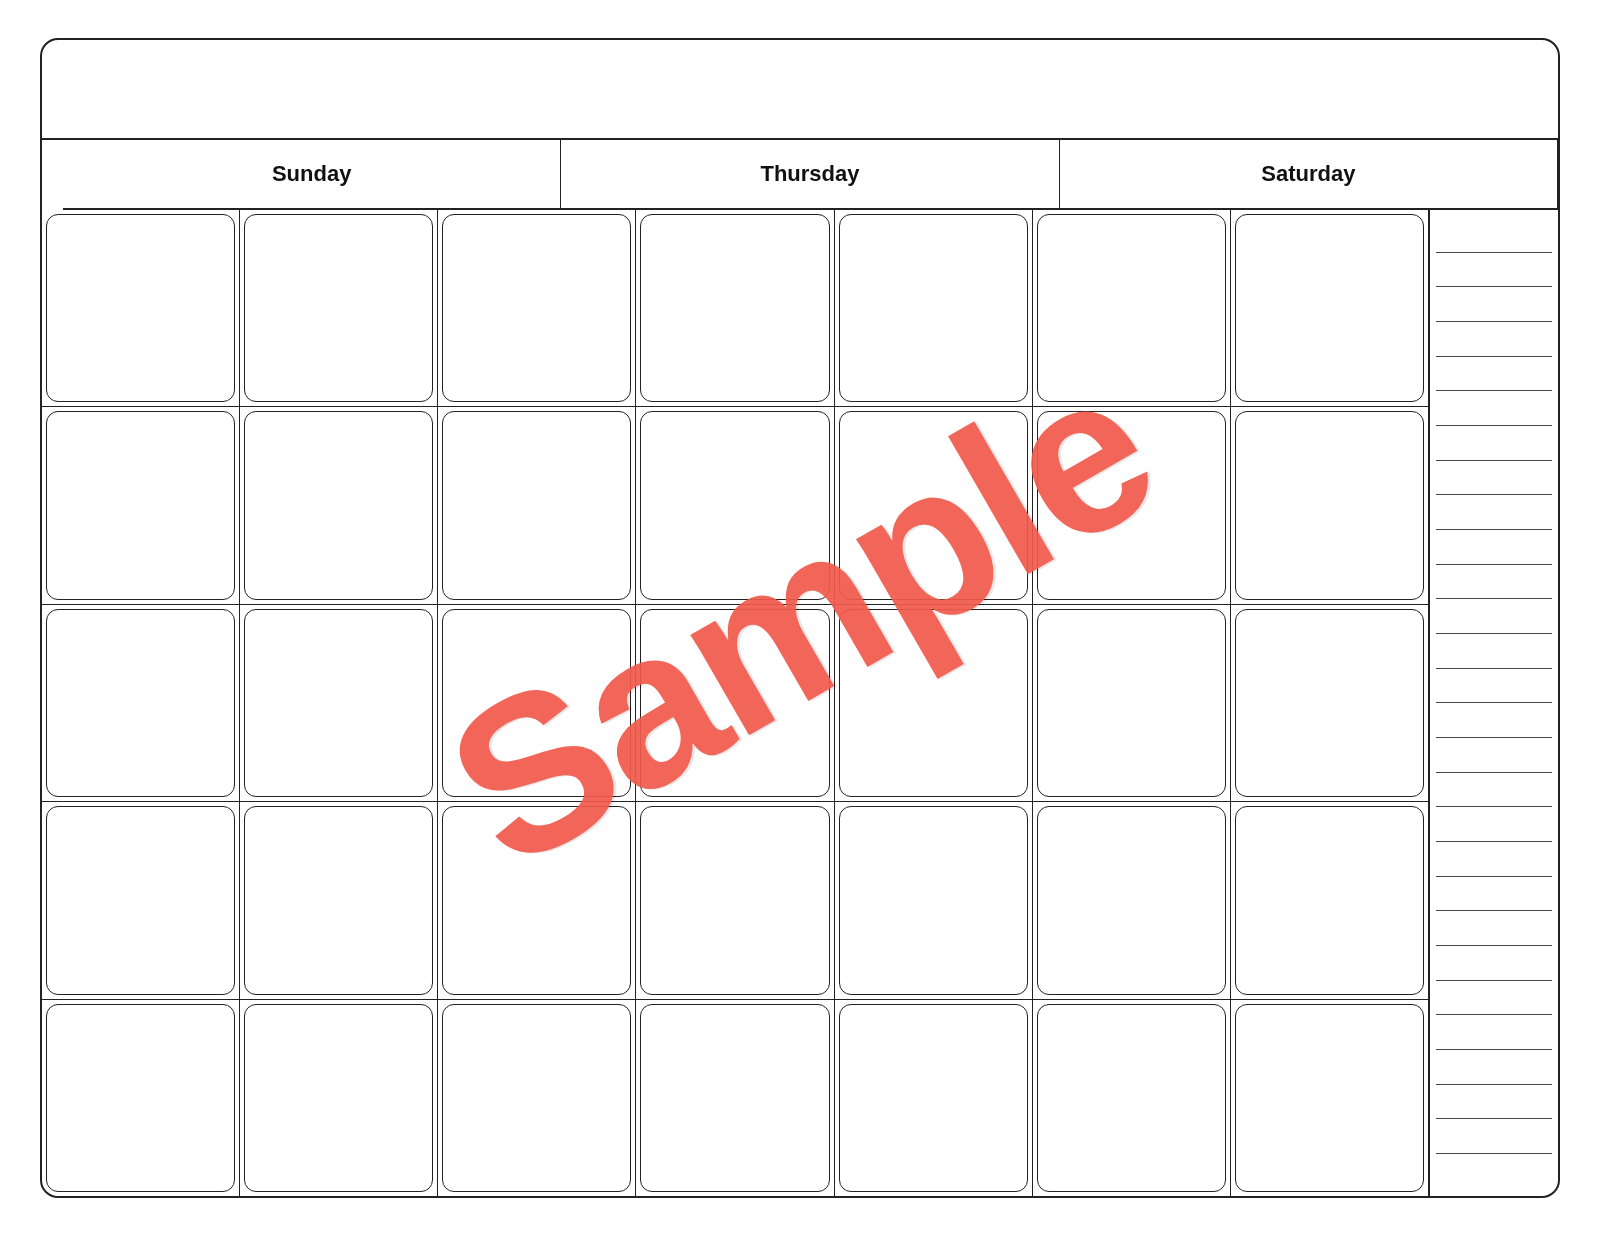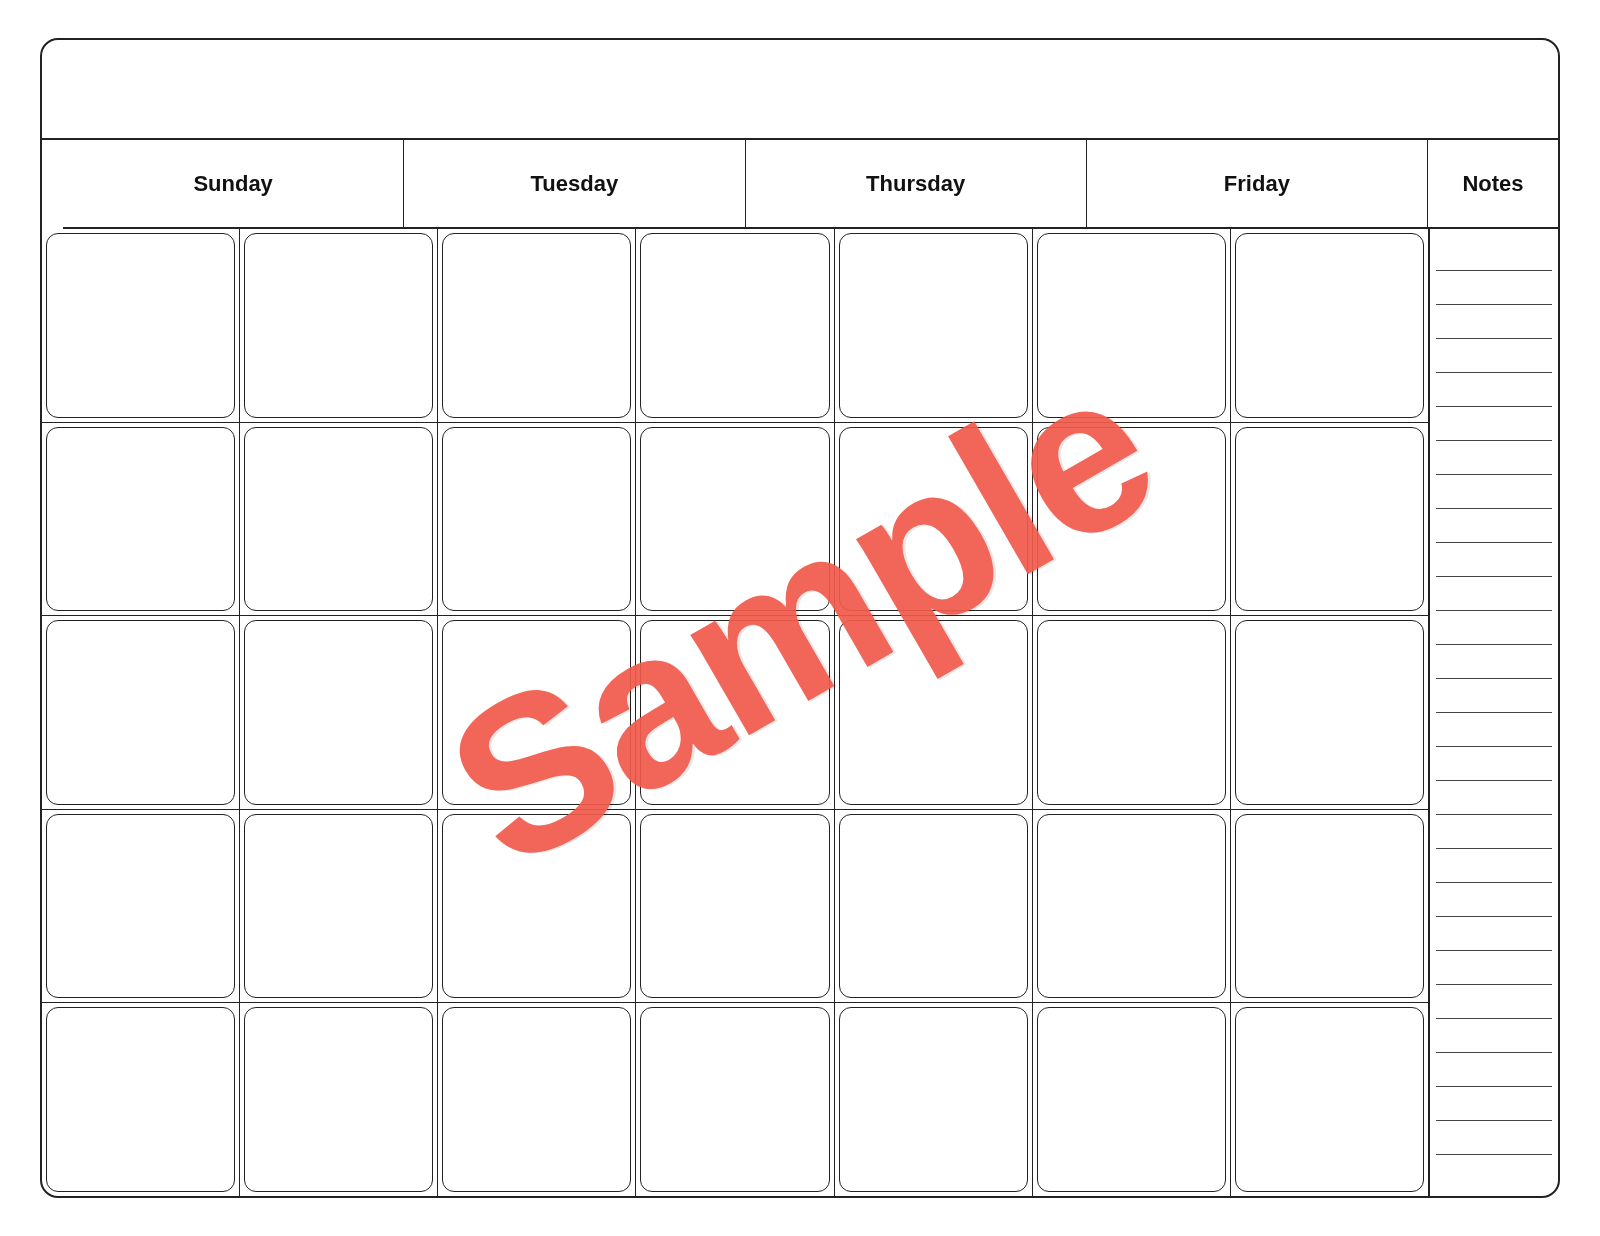--- a/index.html
+++ b/index.html
@@ -40,7 +40,7 @@
       display: flex;
       border-bottom: 2px solid #222;
       flex-shrink: 0;
-      height: 89px;
+      height: 70px;
       margin-left: 21px;
     }
 

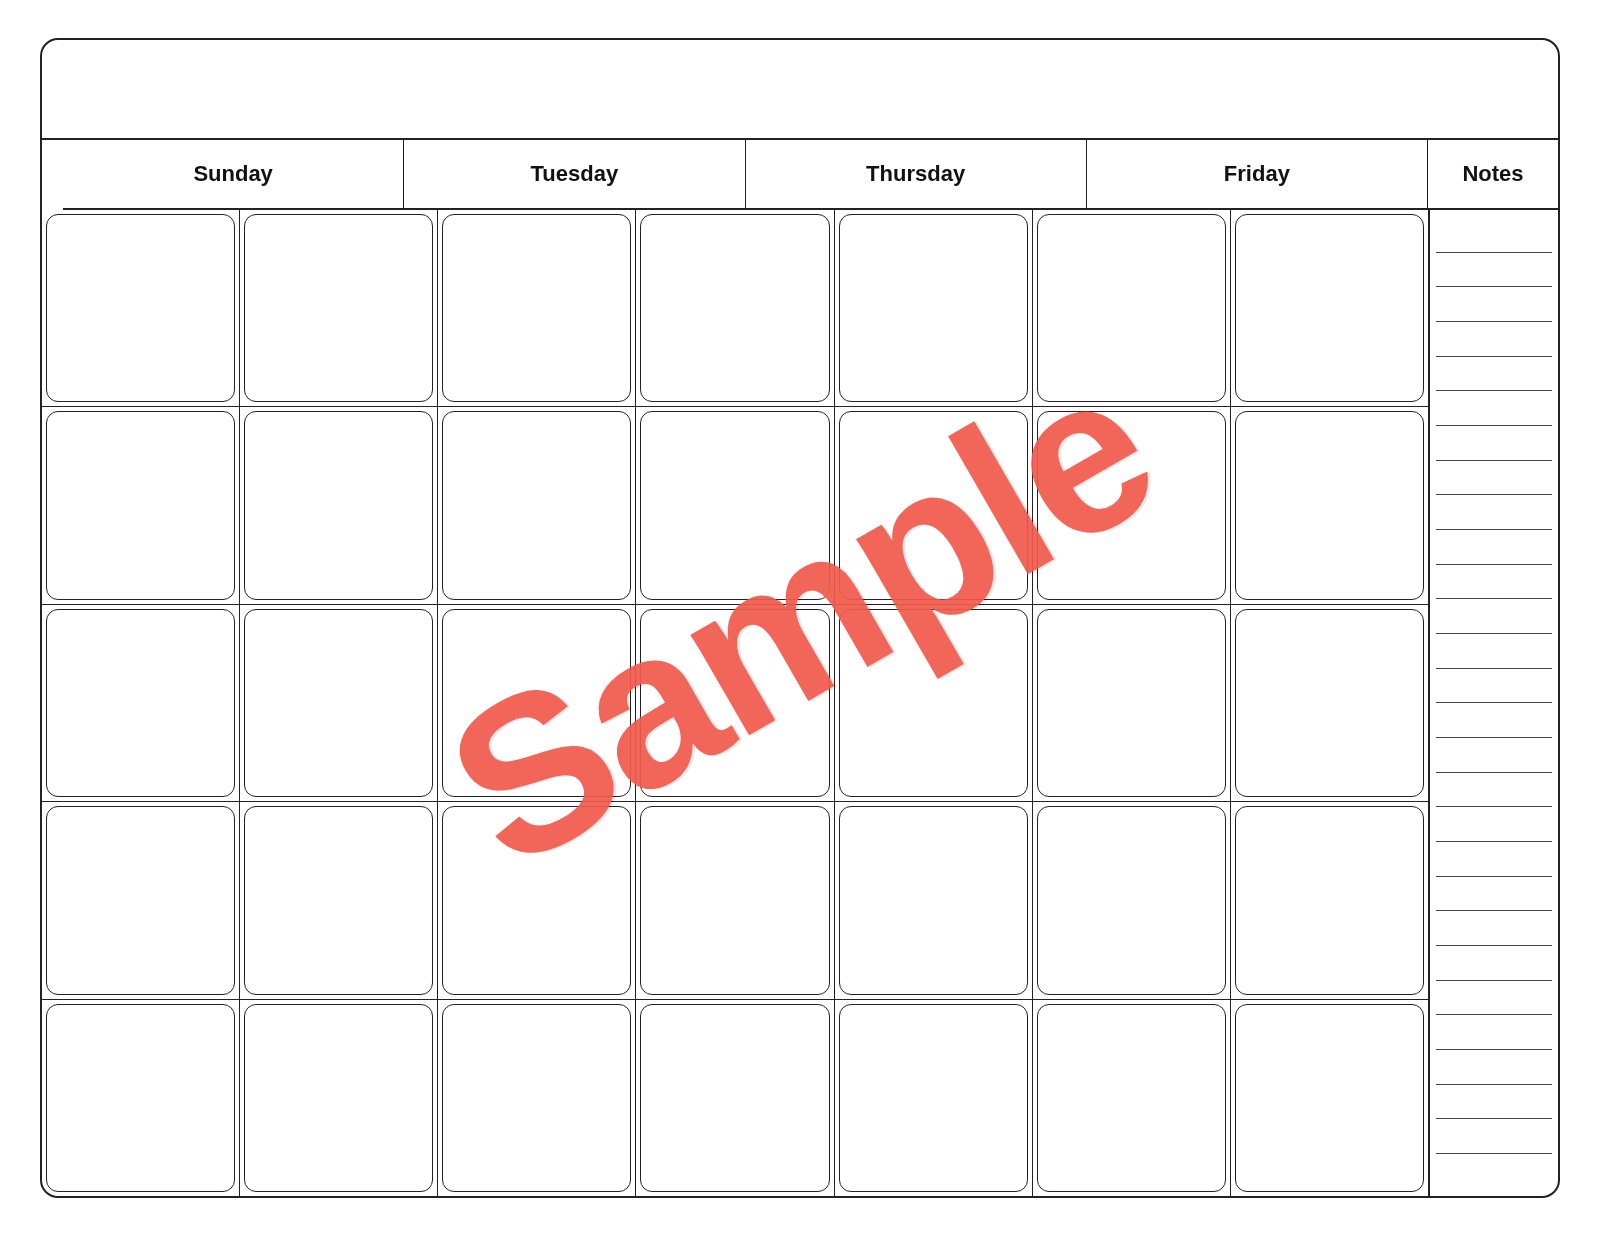--- a/index.html
+++ b/index.html
@@ -153,7 +153,6 @@
 
   <div class="header-row">
     <div class="header-cell">Sunday</div>
-    <div class="header-cell">Tuesday</div>
     <div class="header-cell">Thursday</div>
     <div class="header-cell">Friday</div>
     <div class="header-cell notes-header">Notes</div>

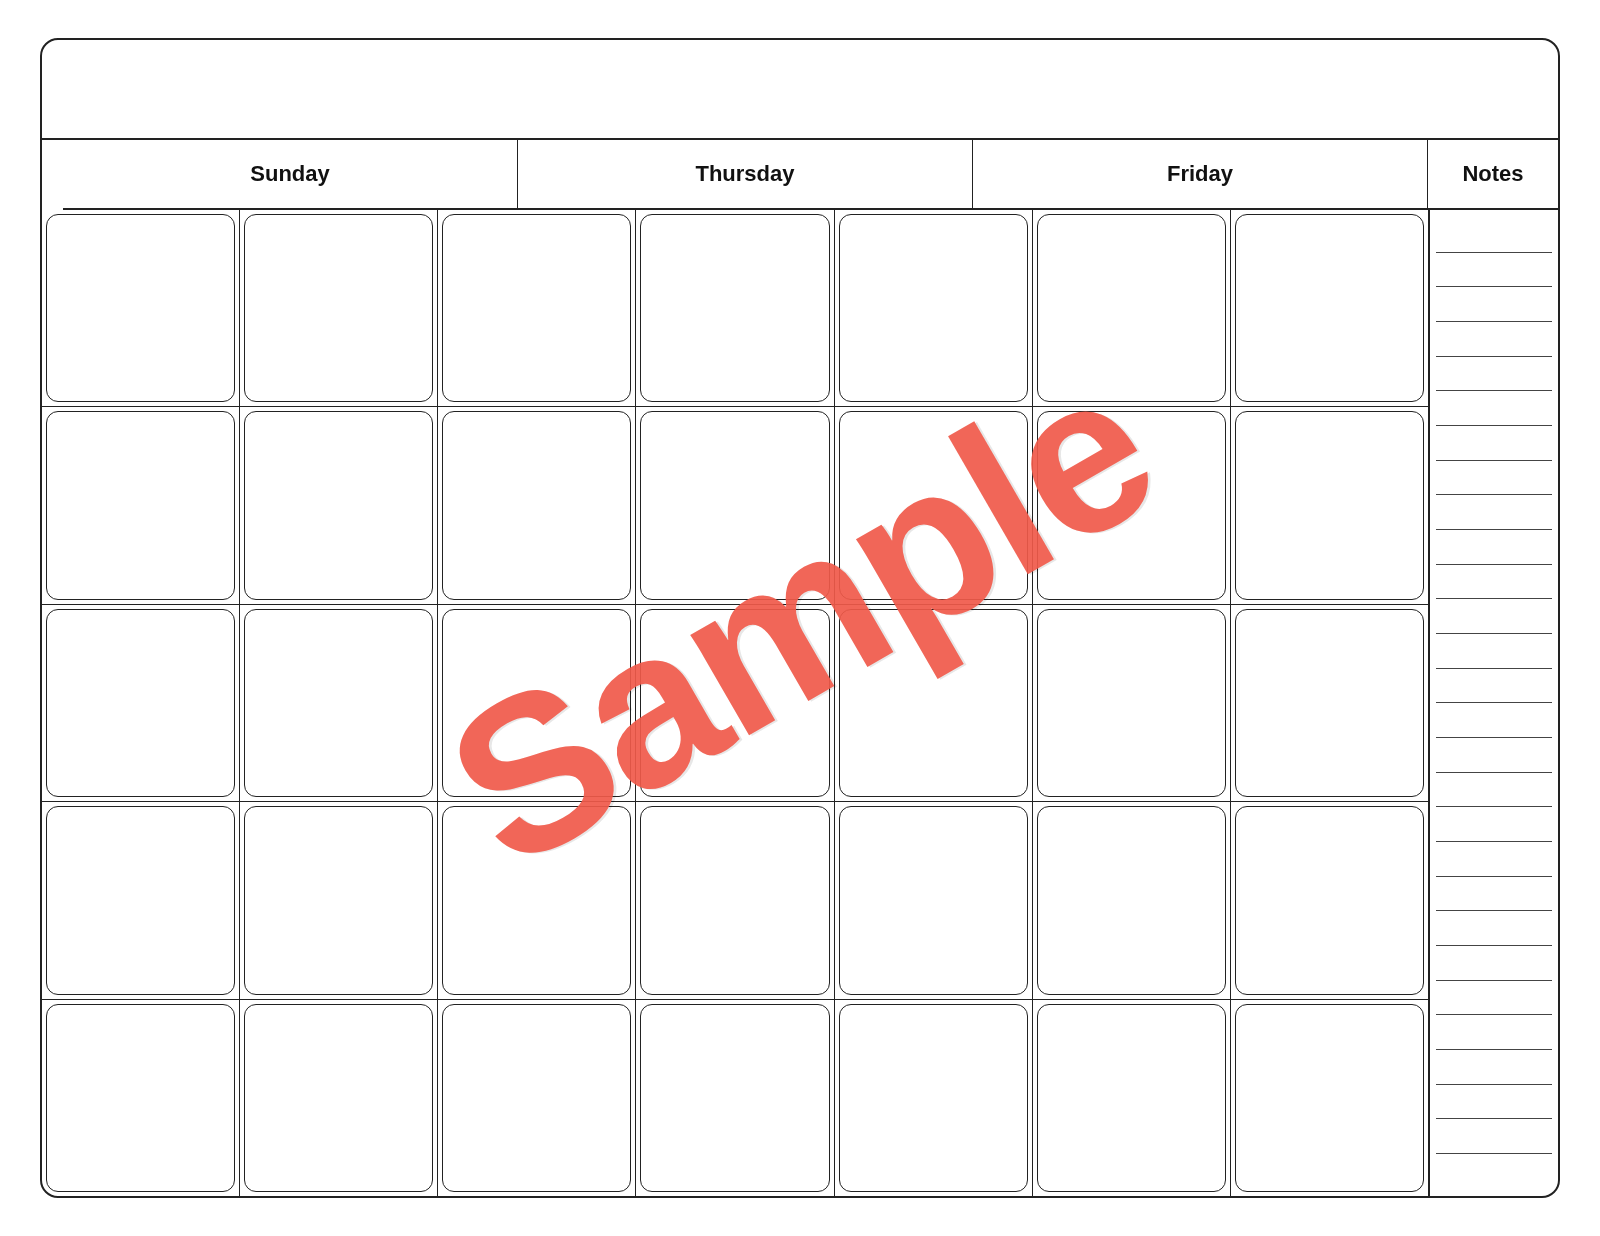--- a/index.html
+++ b/index.html
@@ -154,7 +154,7 @@
   <div class="header-row">
     <div class="header-cell">Sunday</div>
     <div class="header-cell">Thursday</div>
-    <div class="header-cell">Friday</div>
+    <div class="header-cell">Saturday</div>
     <div class="header-cell notes-header">Notes</div>
   </div>
 

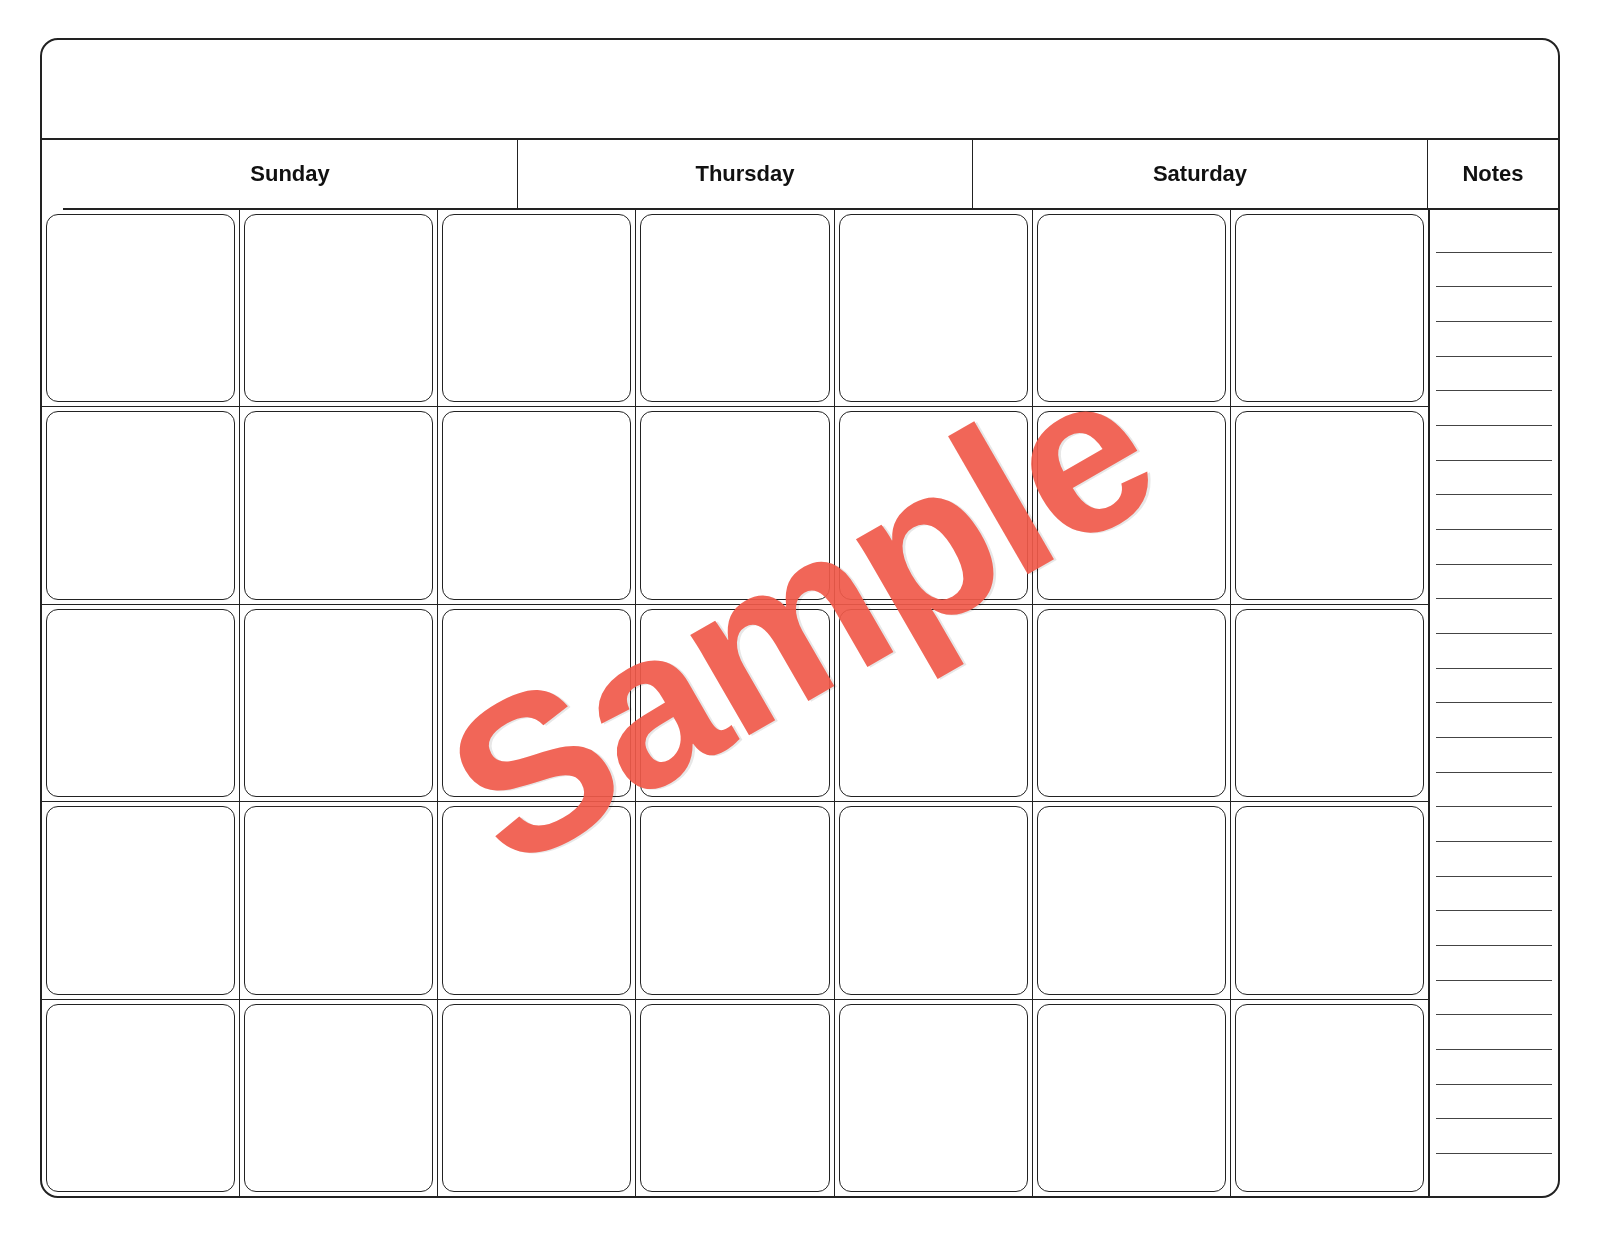--- a/index.html
+++ b/index.html
@@ -155,7 +155,6 @@
     <div class="header-cell">Sunday</div>
     <div class="header-cell">Thursday</div>
     <div class="header-cell">Saturday</div>
-    <div class="header-cell notes-header">Notes</div>
   </div>
 
   <div class="calendar-body">

